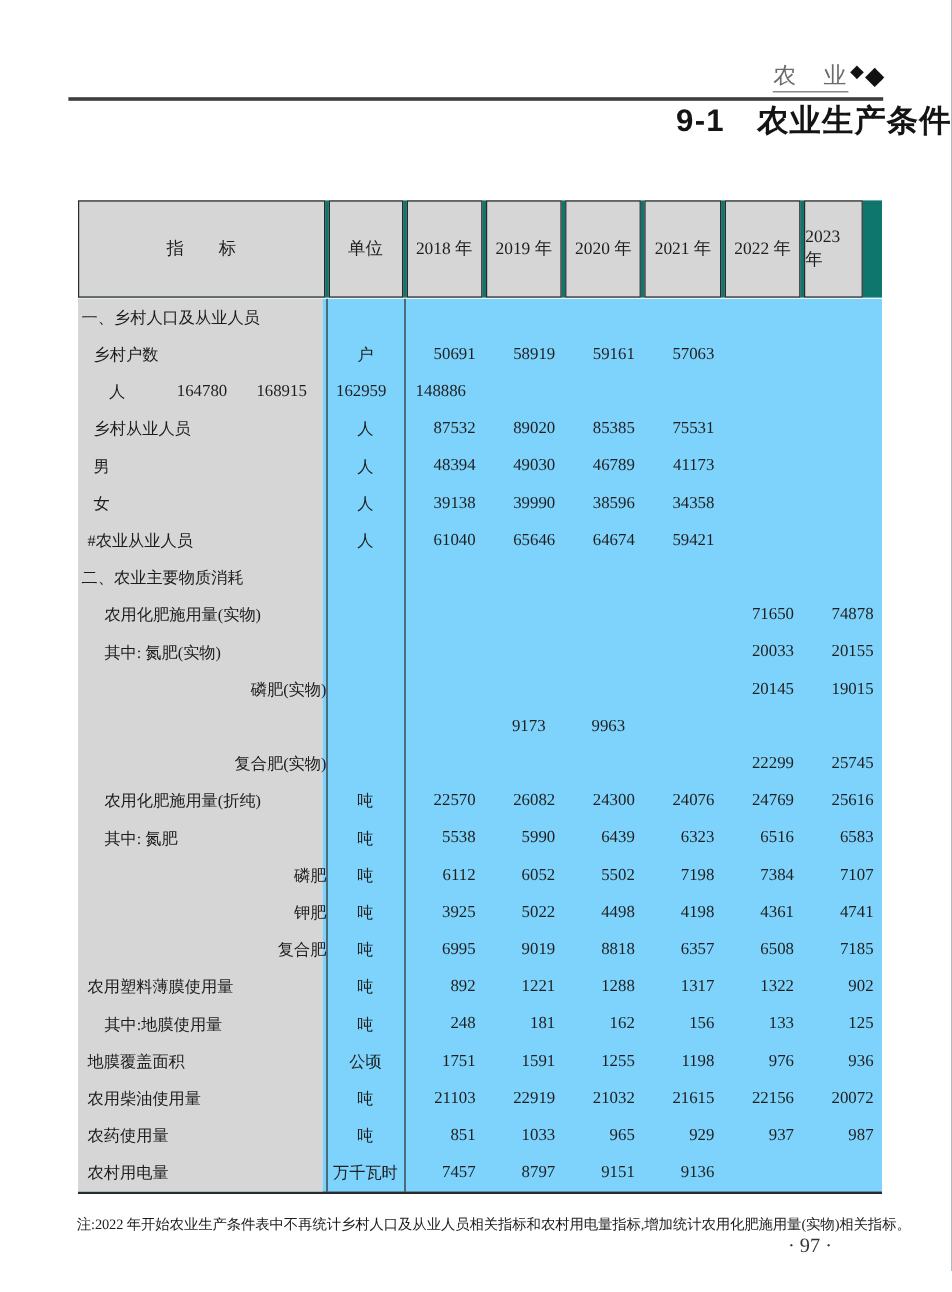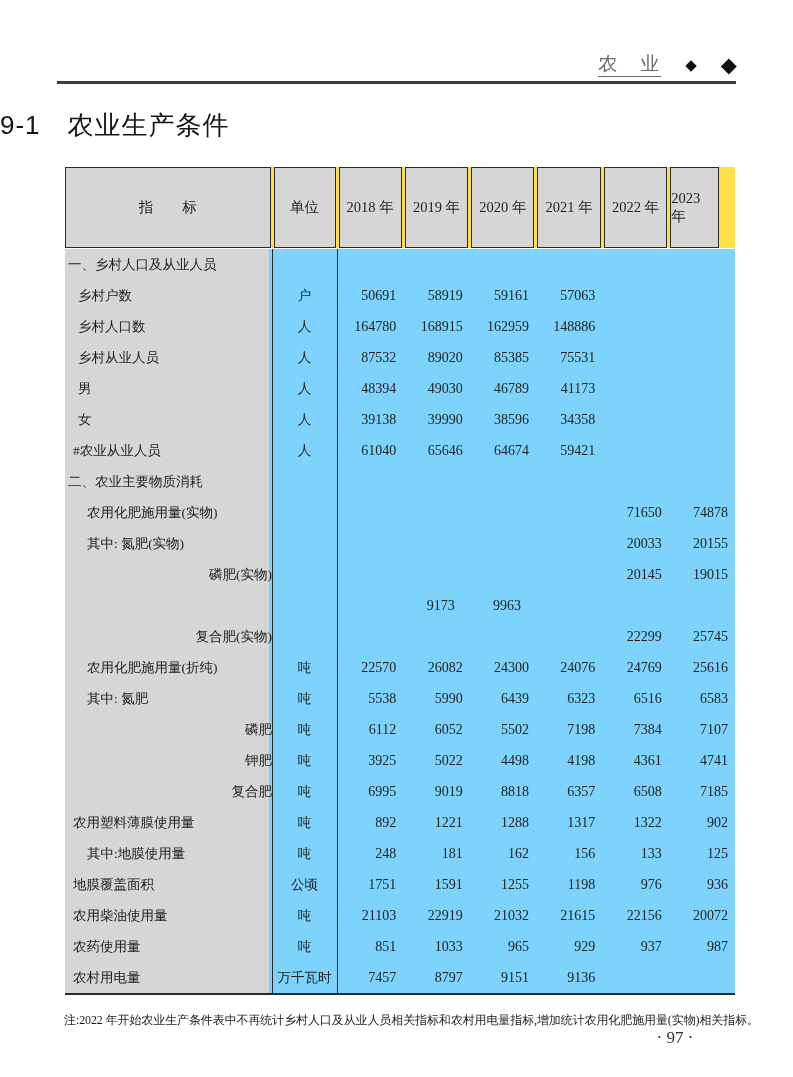--- a/index.html
+++ b/index.html
@@ -15,7 +15,7 @@
   
   .masthead{
     position:absolute;top:54px;right:56px;
-    display:flex;align-items:center;gap:24px;
+    display:flex;align-items:flex-start;gap:1px;
   }
   .section-label{
     font-size:19px;color:#6b6b6b;letter-spacing:2px;

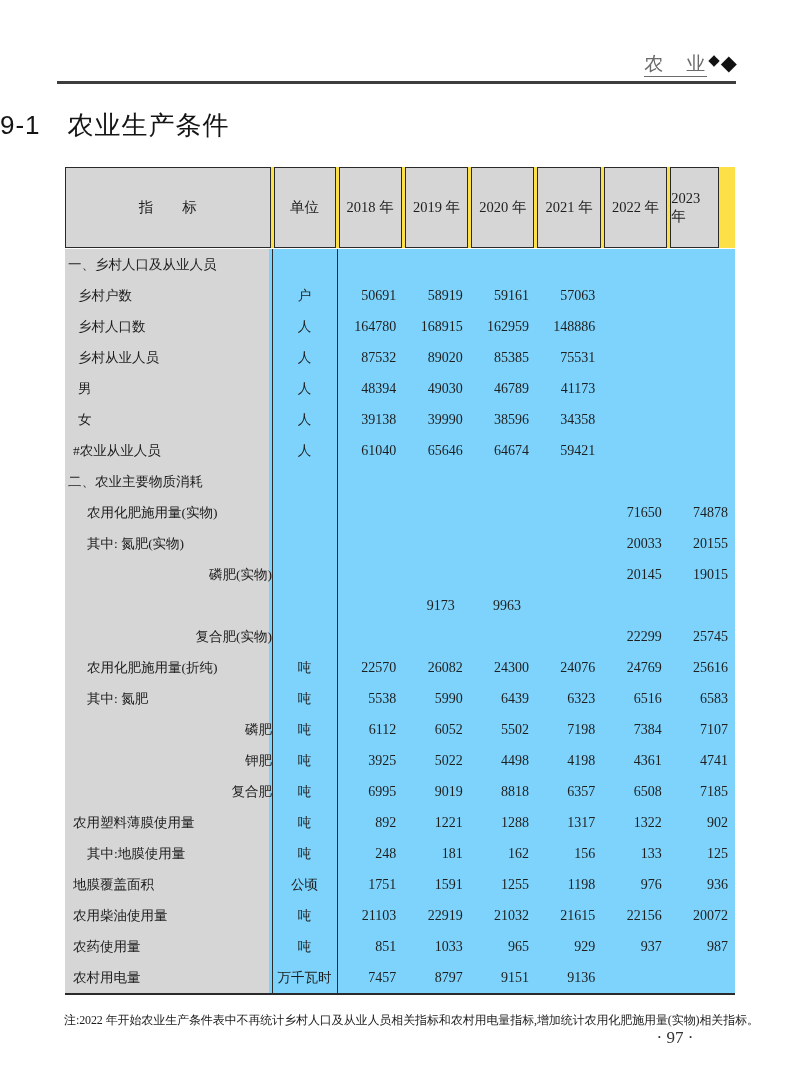--- a/index.html
+++ b/index.html
@@ -30,10 +30,10 @@
   }
   
   .title{
-    position:absolute;top:108px;left:0;width:100%;
-    text-align:left;margin:0;
+    position:absolute;top:83px;left:0;width:100%;
+    text-align:right;margin:0;
     font-family:"Liberation Sans","DejaVu Sans",sans-serif;
-    font-weight:normal;font-size:26px;letter-spacing:1px;color:#141414;
+    font-weight:bold;font-size:26px;letter-spacing:1px;color:#141414;
   }
   
   .table{position:absolute;left:65px;top:167px;width:670px;}

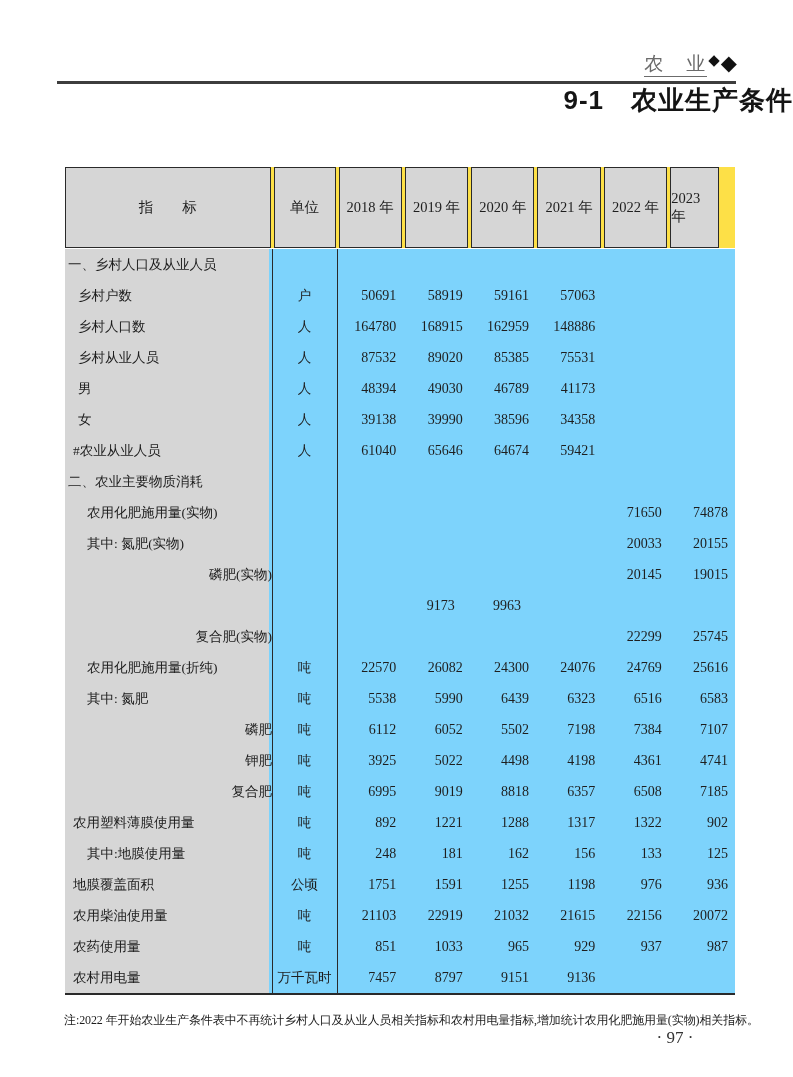--- a/index.html
+++ b/index.html
@@ -37,7 +37,7 @@
   }
   
   .table{position:absolute;left:65px;top:167px;width:670px;}
-  .thead{display:flex;height:81px;background:#fde047;}
+  .thead{display:flex;height:81px;background:#0f766e;}
   .hwrap{box-sizing:border-box;padding:0 1.5px;flex:0 0 auto;}
   .hwrap:first-child{padding-left:0;}
   .hwrap:last-child{padding-right:16px;}

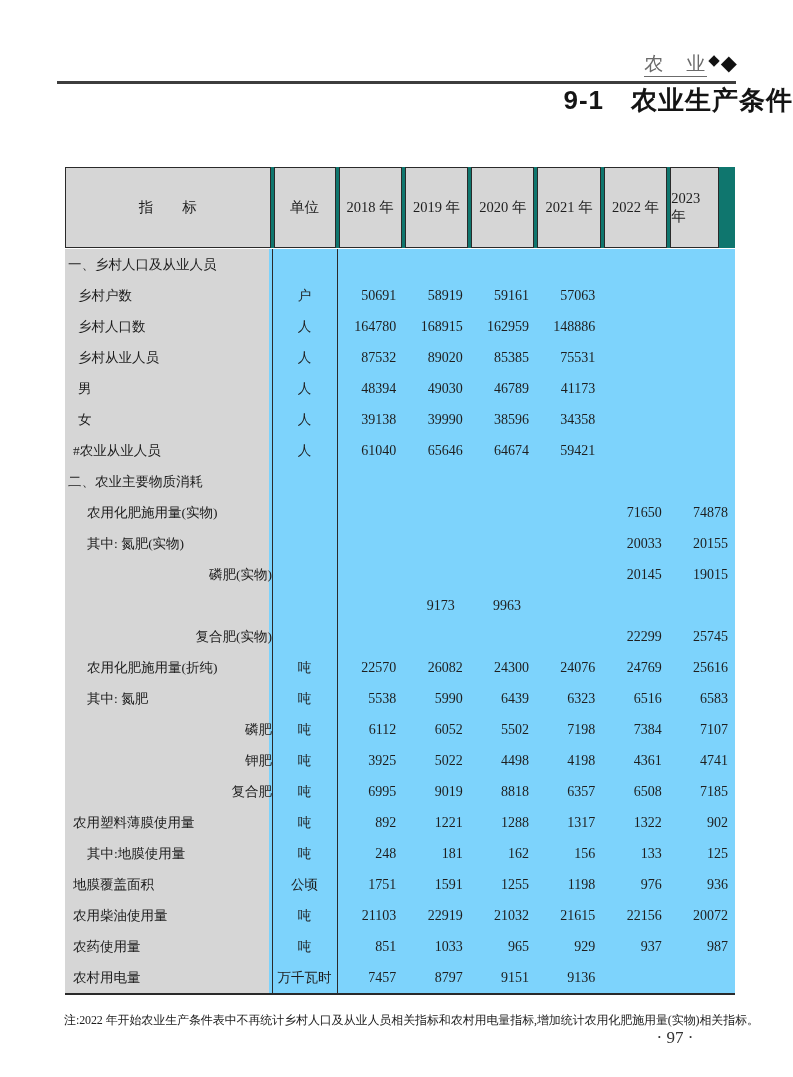--- a/index.html
+++ b/index.html
@@ -147,7 +147,6 @@
           <div class="tcell val"></div>
         </div>
         <div class="trow">
-          <div class="tcell lab ind2">乡村人口数</div>
           <div class="tcell unit">人</div>
           <div class="tcell val">164780</div>
           <div class="tcell val">168915</div>

